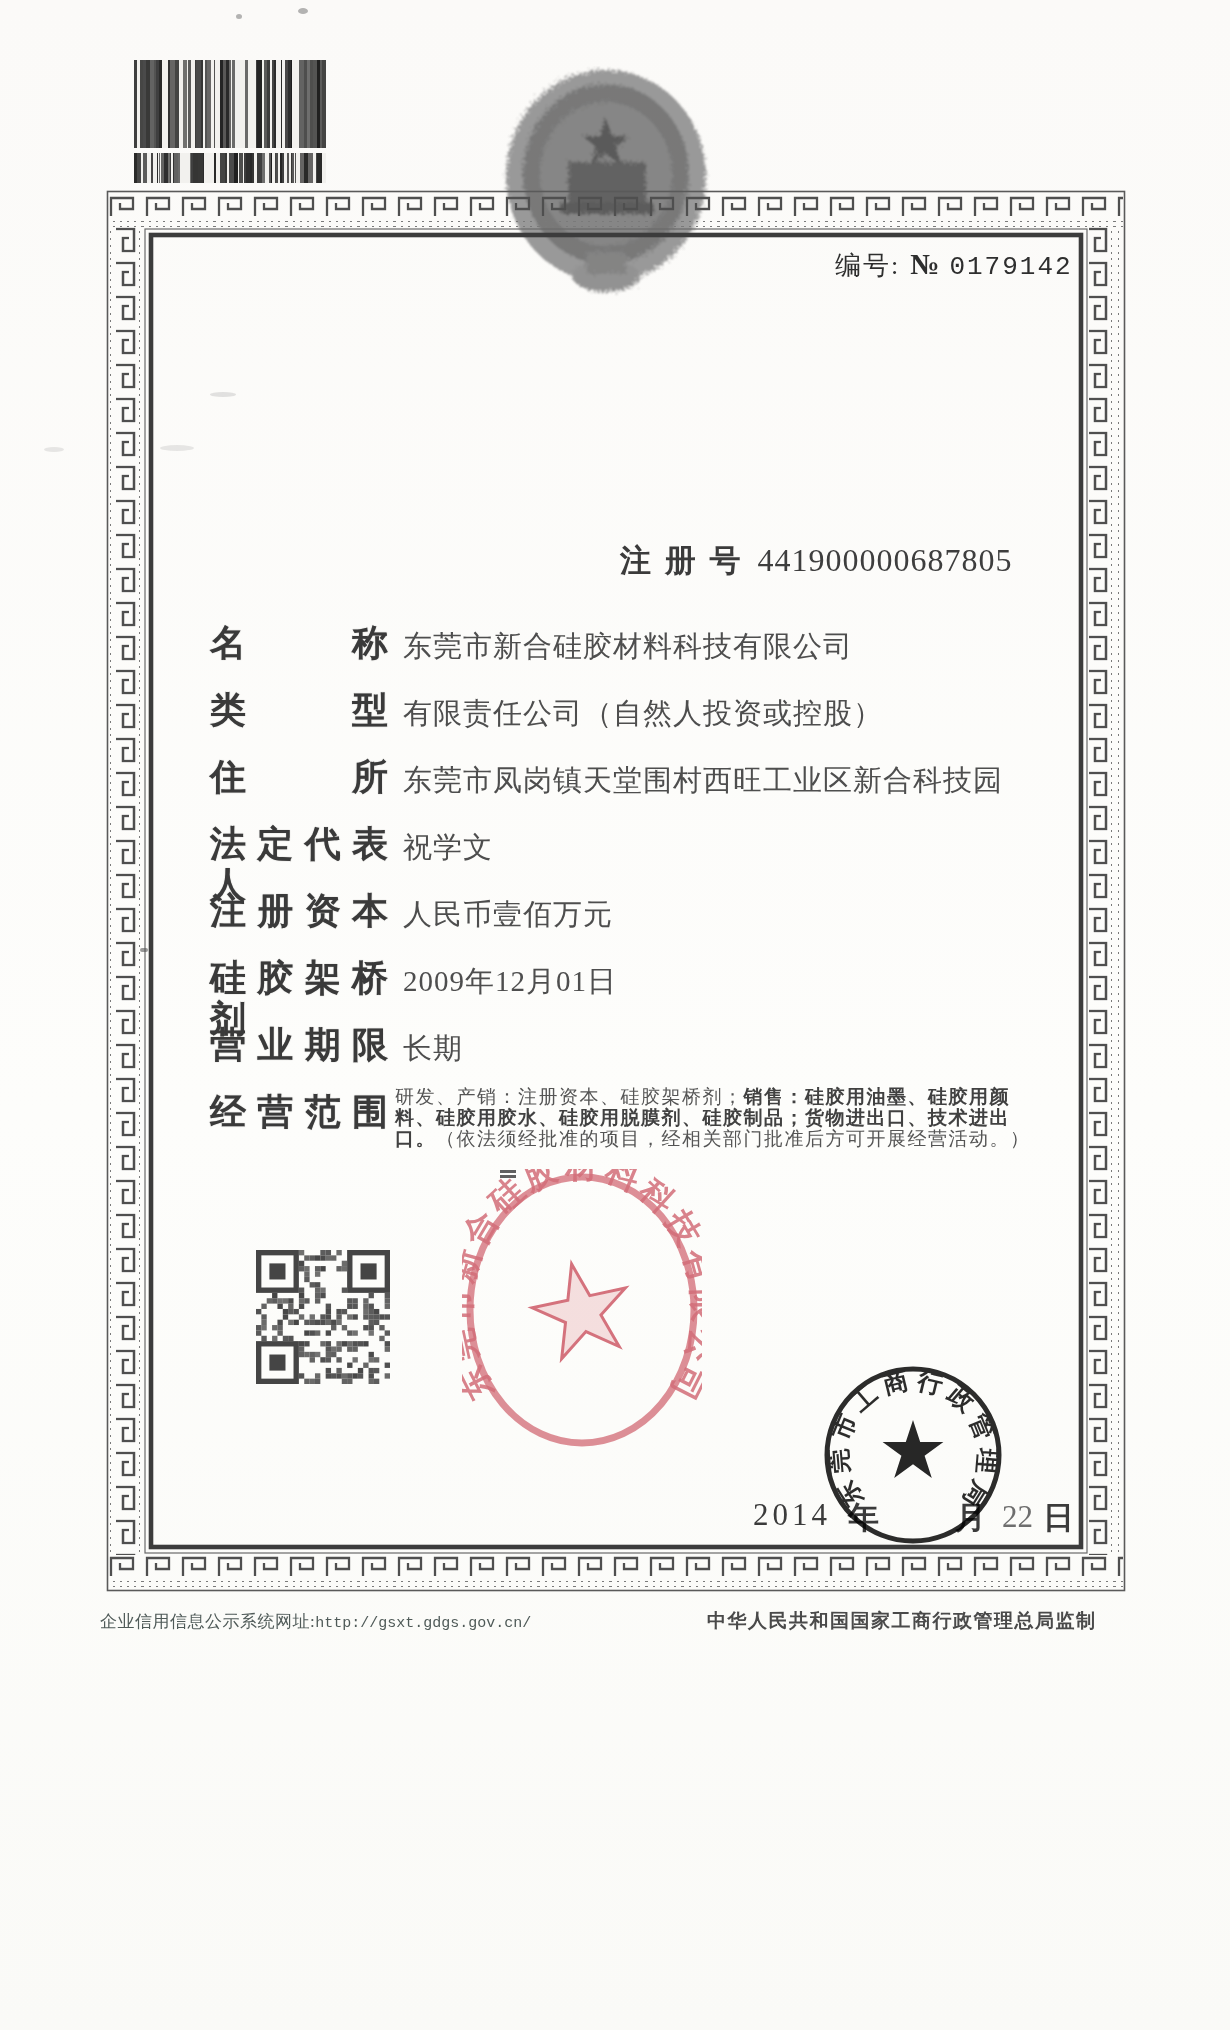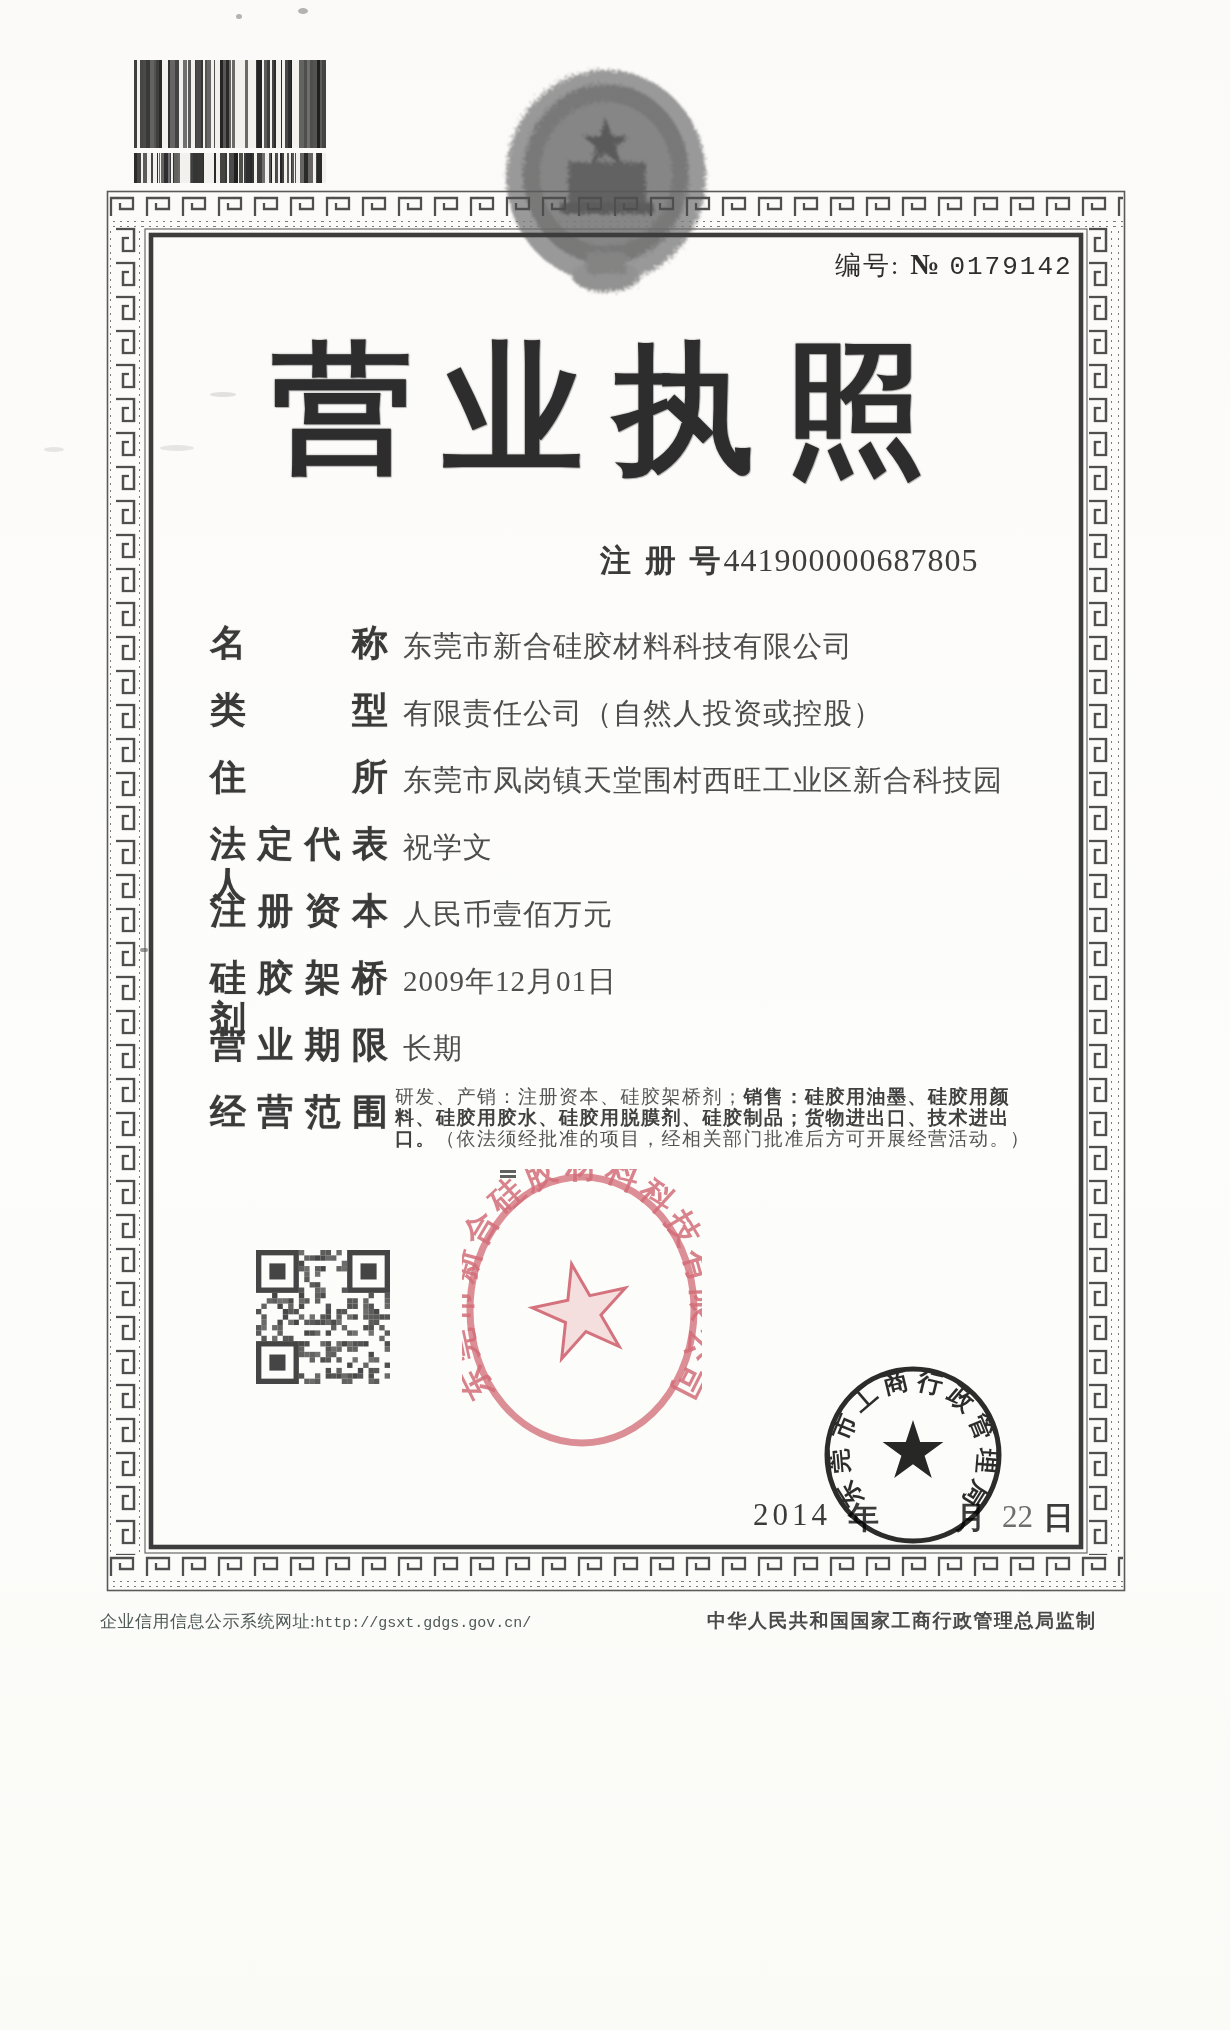--- a/index.html
+++ b/index.html
@@ -214,7 +214,6 @@
     <span class="digits">0179142</span>
   </div>
 
-  <div id="doc-title" class="abs">营业执照</div>
 
   <div id="regno" class="abs">
     <span class="rlabel">注 册 号</span>

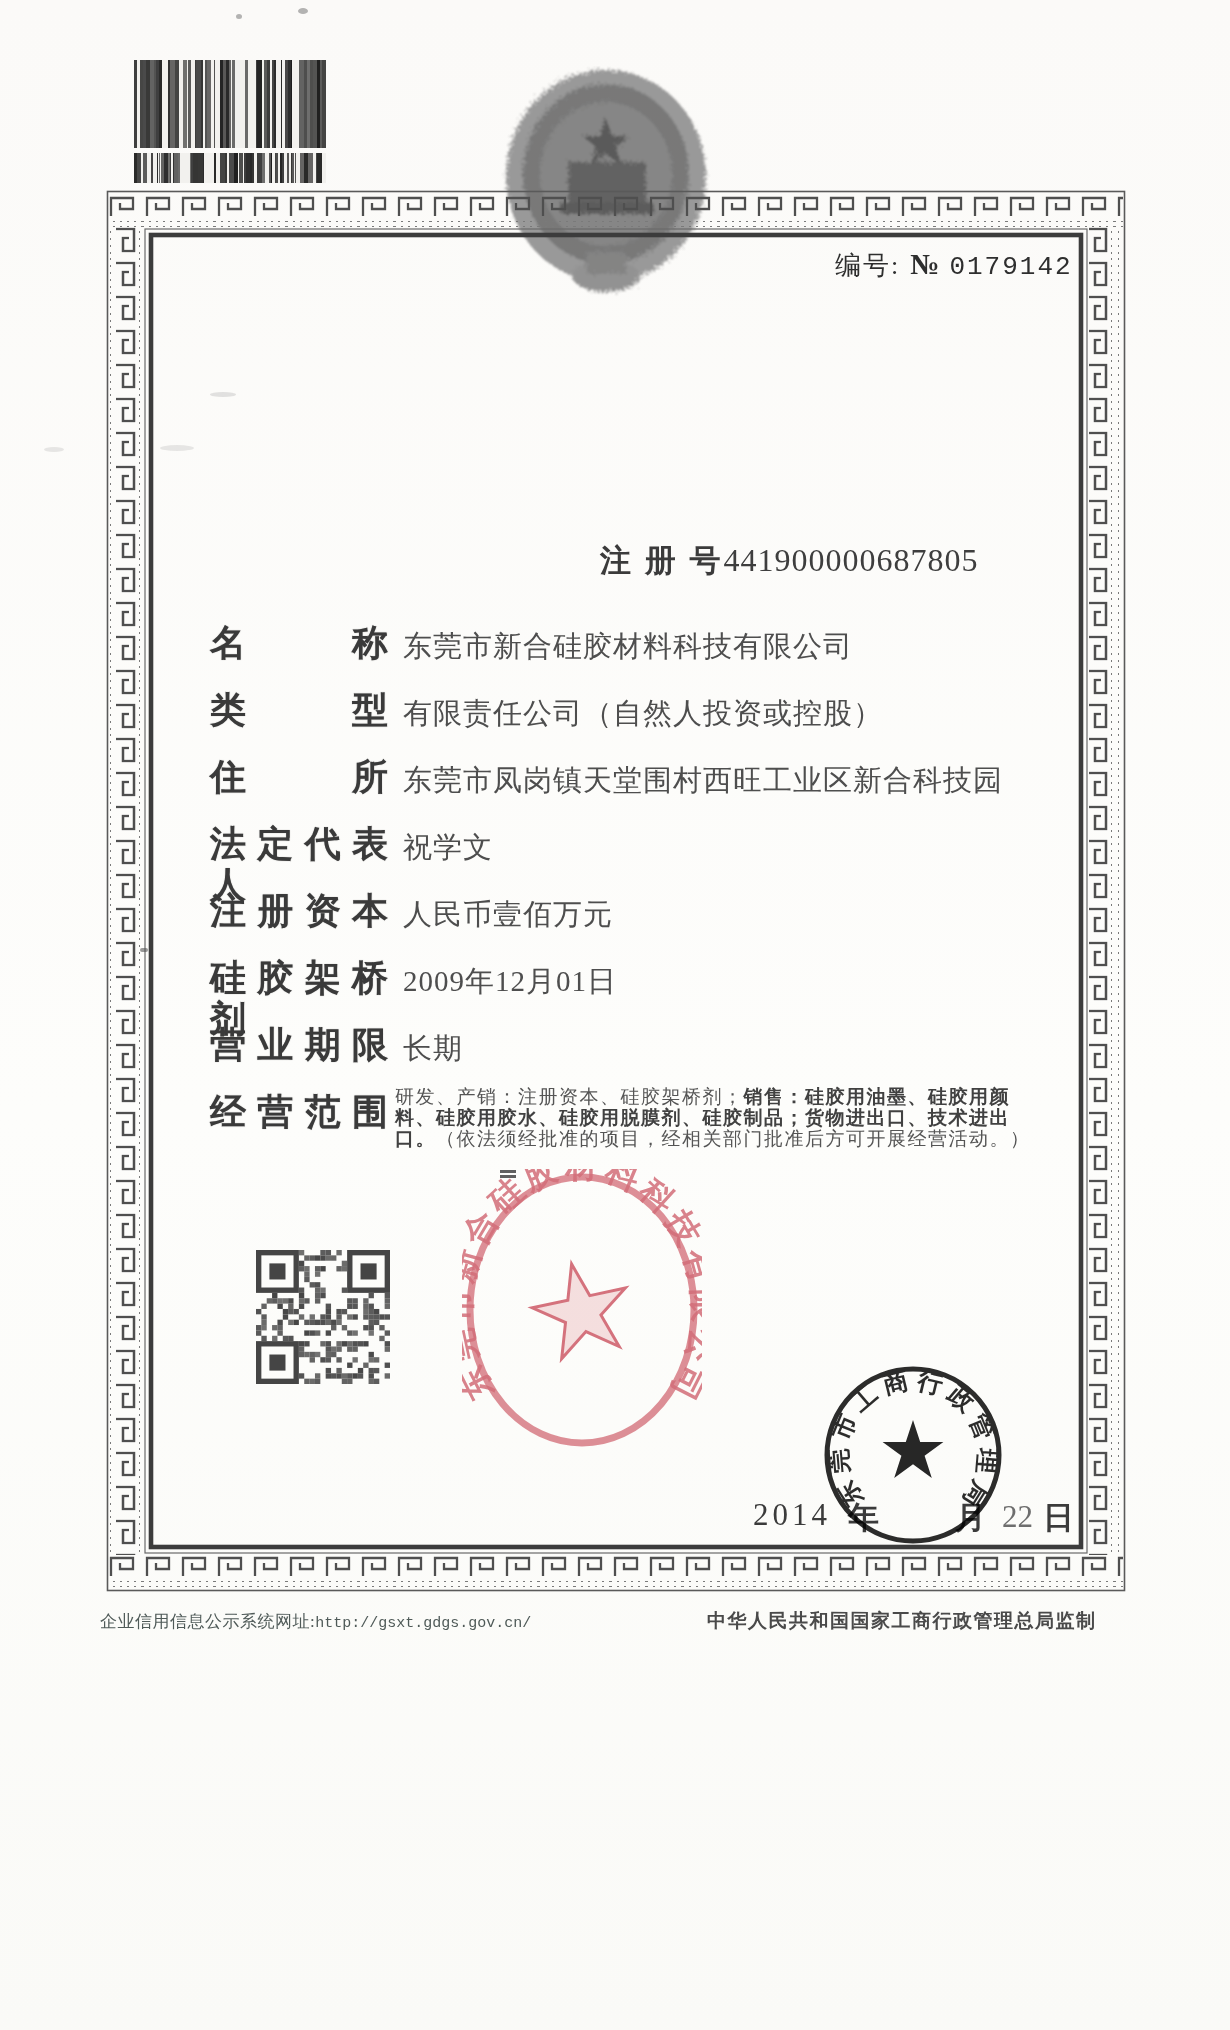--- a/index.html
+++ b/index.html
@@ -24,7 +24,7 @@
              font-size:140px;line-height:1;font-weight:900;color:#2d2d2d;
              letter-spacing:31px;margin-right:-31px;white-space:nowrap;
              text-shadow:0 0 2px rgba(40,40,40,.55), 1px 1px 0 rgba(60,60,60,.25);}
-  #regno{left:600px;top:540px;display:flex;align-items:baseline;}
+  #regno{left:620px;top:540px;display:flex;align-items:baseline;gap:14px;}
   #regno .rlabel{font-size:31px;font-weight:700;color:#3b3b3b;letter-spacing:3px;}
   #regno .rvalue{font-size:32px;color:#3e3e3e;letter-spacing:1px;}
 

